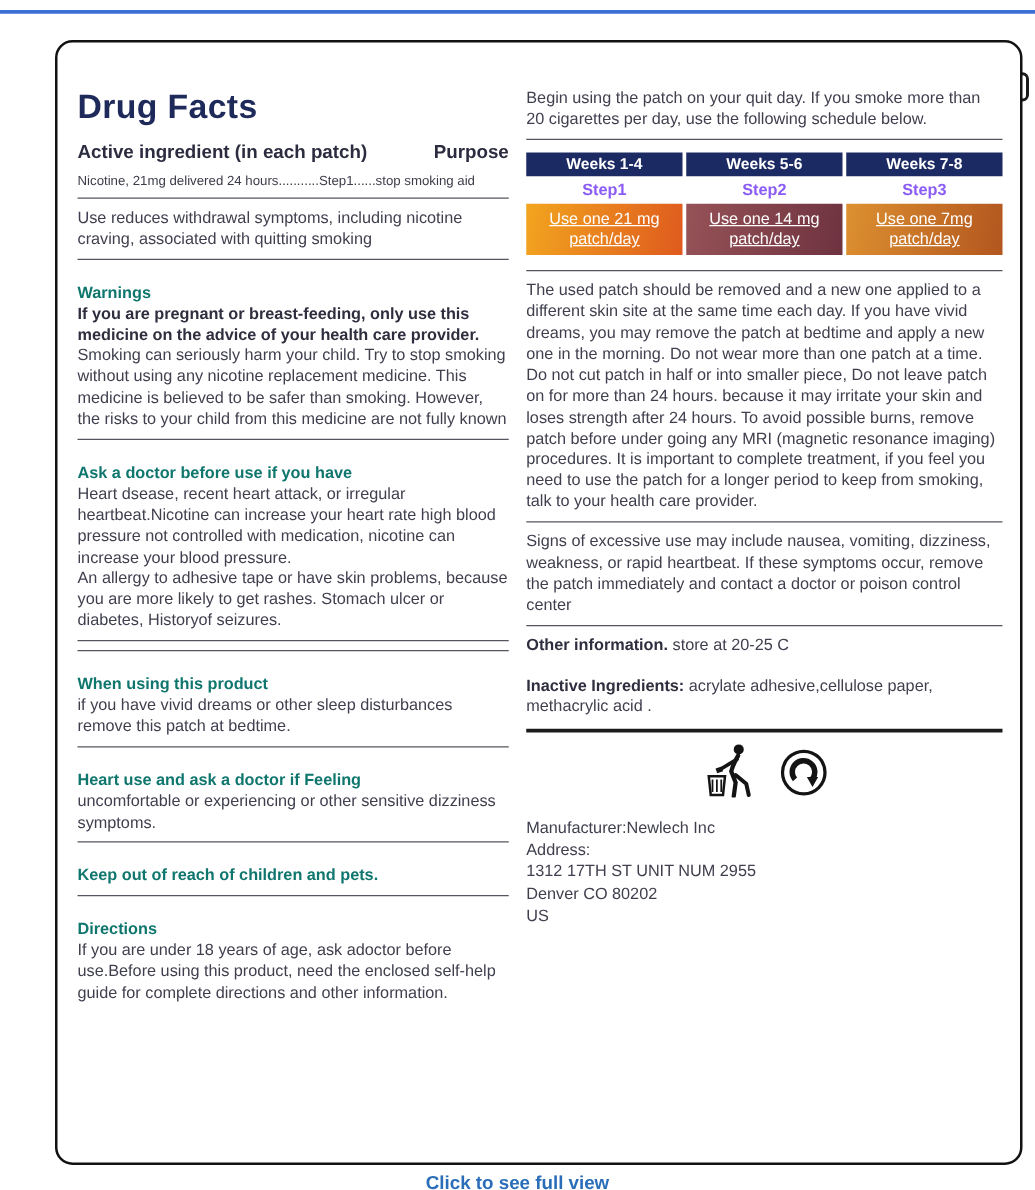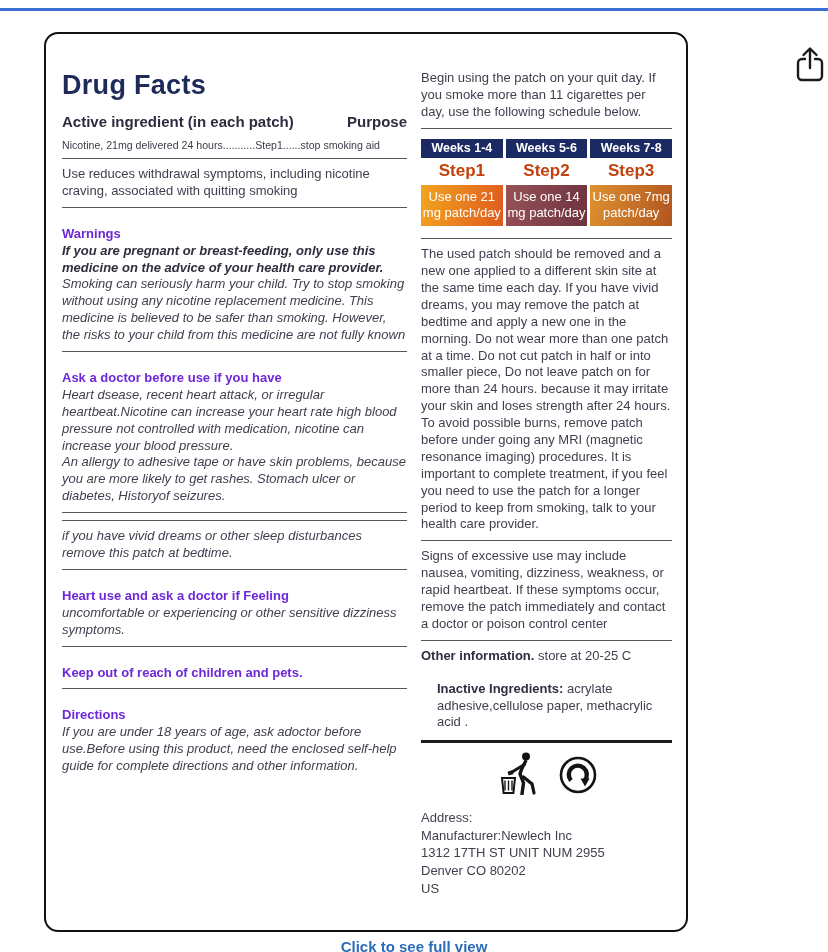--- a/index.html
+++ b/index.html
@@ -12,7 +12,7 @@
   .share svg { display:block; }
 
   .label-box {
-    position:absolute; left:44px; top:32px; width:644px; height:900px;
+    position:absolute; left:44px; top:32px; width:774px; height:900px;
     border:2.5px solid #121212; border-radius:14px; background:#ffffff;
     padding:36px 14px 16px 16px; display:flex; gap:14px;
   }

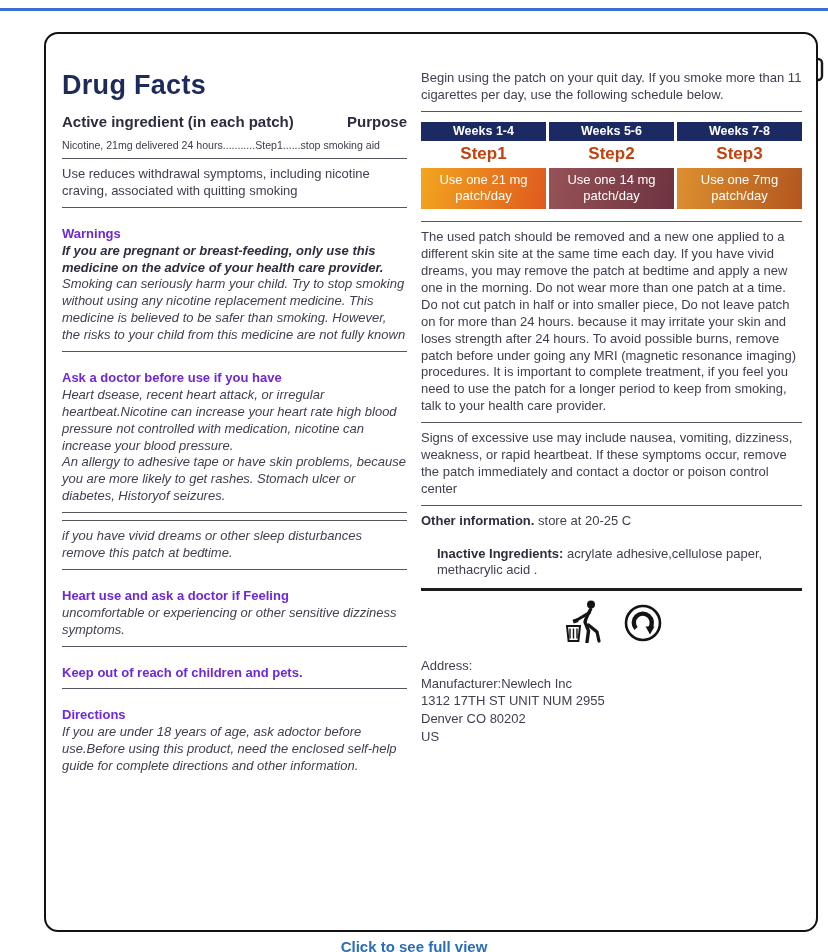--- a/index.html
+++ b/index.html
@@ -122,7 +122,7 @@
     </div>
 
     <div class="col col-right">
-      <p style="margin-top:0;">Begin using the patch on your quit day. If you smoke more than 11 cigarettes per day, use the following schedule below.</p>
+      <p style="margin-top:0;">Begin using the patch on your quit day. If you smoke more than 20 cigarettes per day, use the following schedule below.</p>
 
       <hr class="divider">
 

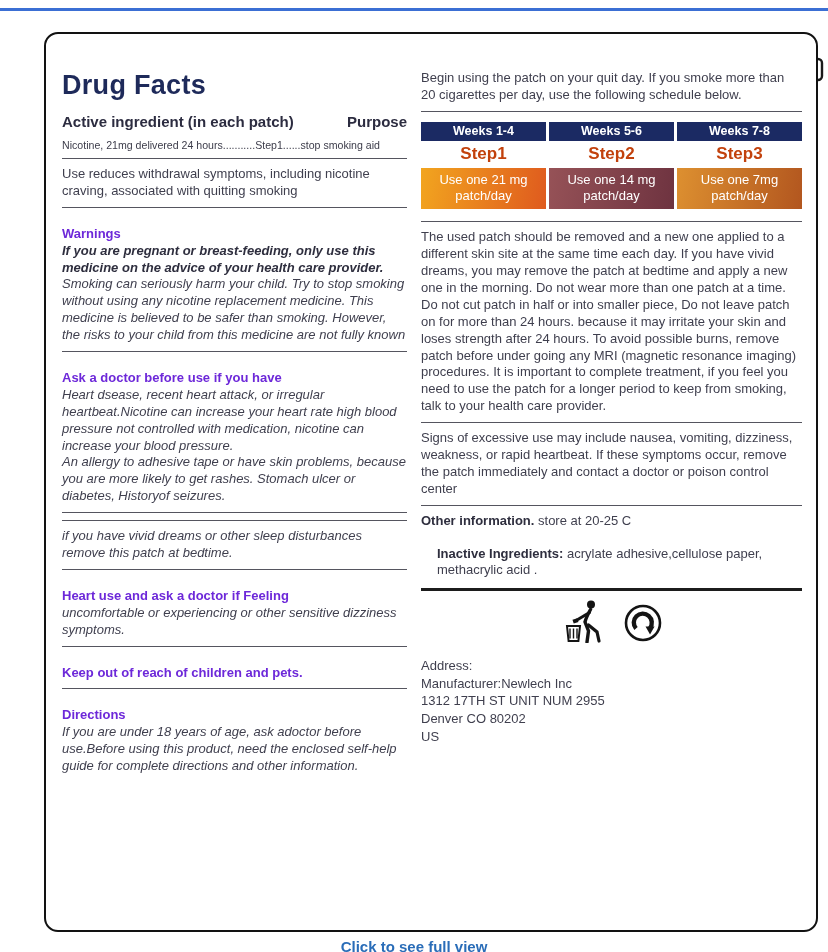--- a/index.html
+++ b/index.html
@@ -36,7 +36,7 @@
   .sched-row { display:flex; gap:3px; }
   .cell { flex:1 1 0; text-align:center; }
   .week { background:#1b2a63; color:#ffffff; font-weight:bold; font-size:12.5px; padding:2px 0 3px; }
-  .step { color:#c2410c; font-weight:bold; font-size:17px; padding:1px 0 2px; }
+  .step { color:#8b5cf6; font-weight:bold; font-size:13px; padding:1px 0 2px; }
   .dose { color:#ffffff; font-size:13px; line-height:1.25; padding:4px 0 5px; }
   .dose-1 { background:linear-gradient(100deg,#f2a51f,#df5a1e); }
   .dose-2 { background:linear-gradient(100deg,#965257,#6e3340); }

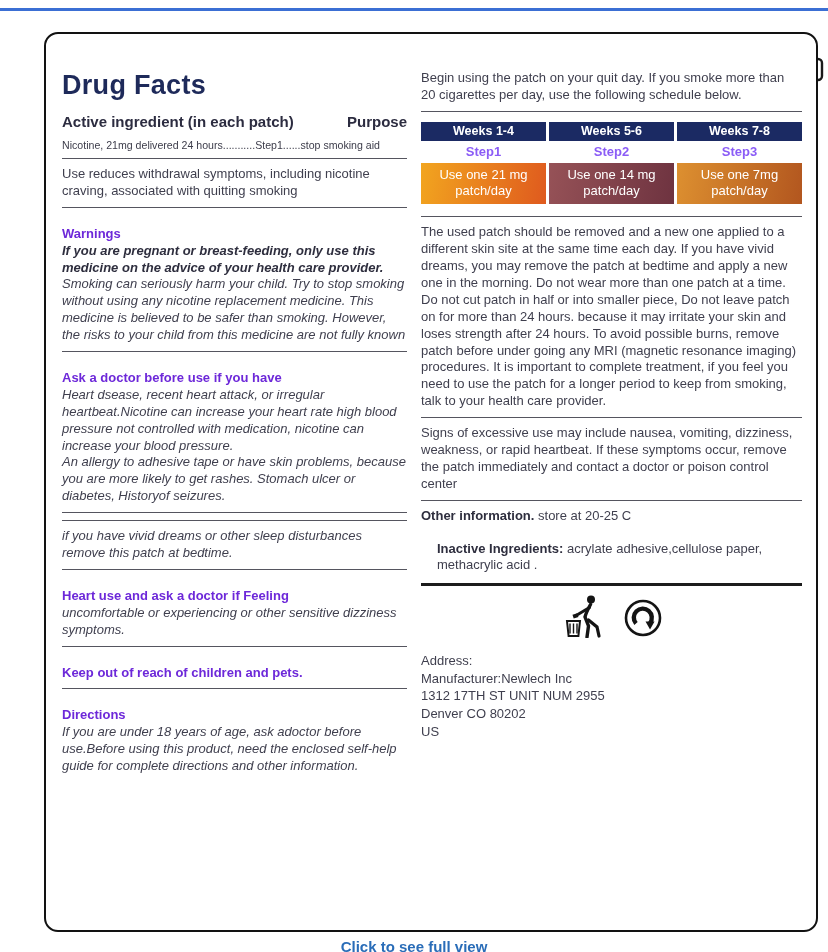--- a/index.html
+++ b/index.html
@@ -37,7 +37,7 @@
   .cell { flex:1 1 0; text-align:center; }
   .week { background:#1b2a63; color:#ffffff; font-weight:bold; font-size:12.5px; padding:2px 0 3px; }
   .step { color:#8b5cf6; font-weight:bold; font-size:13px; padding:1px 0 2px; }
-  .dose { color:#ffffff; font-size:13px; line-height:1.25; padding:4px 0 5px; }
+  .dose { color:#ffffff; font-size:13px; line-height:1.25; padding:4px 0 5px;text-decoration:underline; }
   .dose-1 { background:linear-gradient(100deg,#f2a51f,#df5a1e); }
   .dose-2 { background:linear-gradient(100deg,#965257,#6e3340); }
   .dose-3 { background:linear-gradient(100deg,#dd9030,#b2561f); }

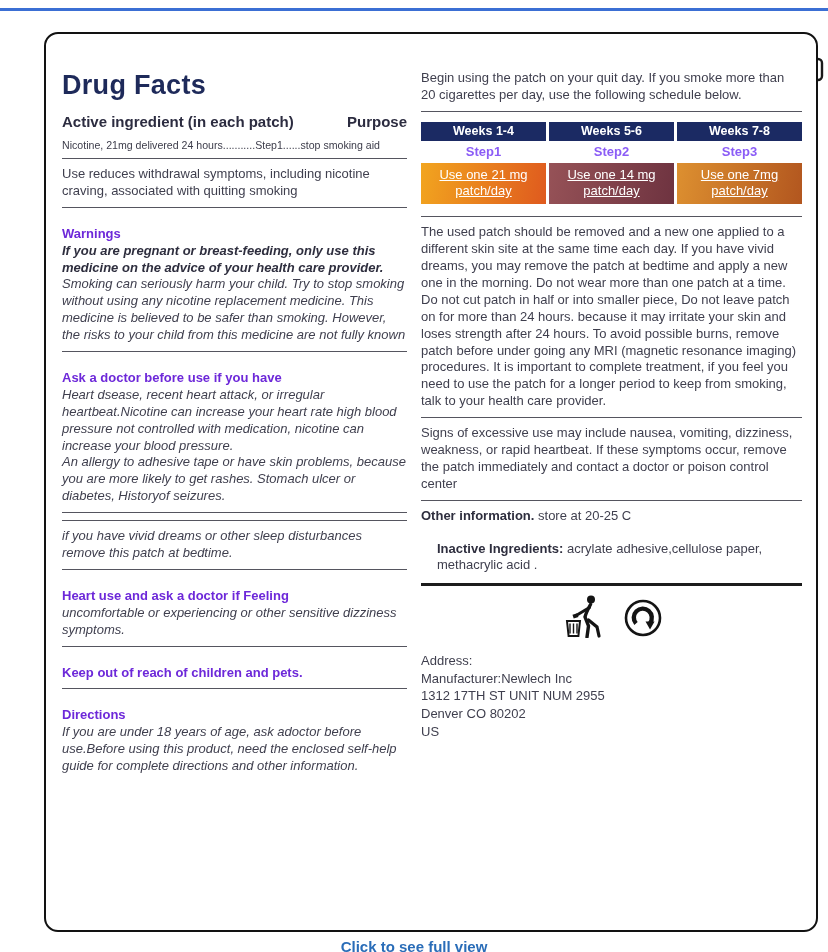--- a/index.html
+++ b/index.html
@@ -26,7 +26,7 @@
   .tiny { font-size:10.6px; color:#3c3c4a; margin-top:9px; white-space:nowrap; overflow:hidden; }
 
   p { font-size:13px; line-height:1.3; color:#3f3f4e; margin:6px 0 7px; }
-  .bold-line { font-size:13px; font-weight:bold; color:#6d28d9; line-height:1.3; margin-top:18px; }
+  .bold-line { font-size:13px; font-weight:bold; color:#0f766e; line-height:1.3; margin-top:18px; }
   b { color:#2e2e3e; }
   hr.divider { border:none; border-top:1.4px solid #55555f; margin:7px 0; }
   hr.thick { border:none; border-top:3px solid #1c1c1c; margin:9px 0 6px; }

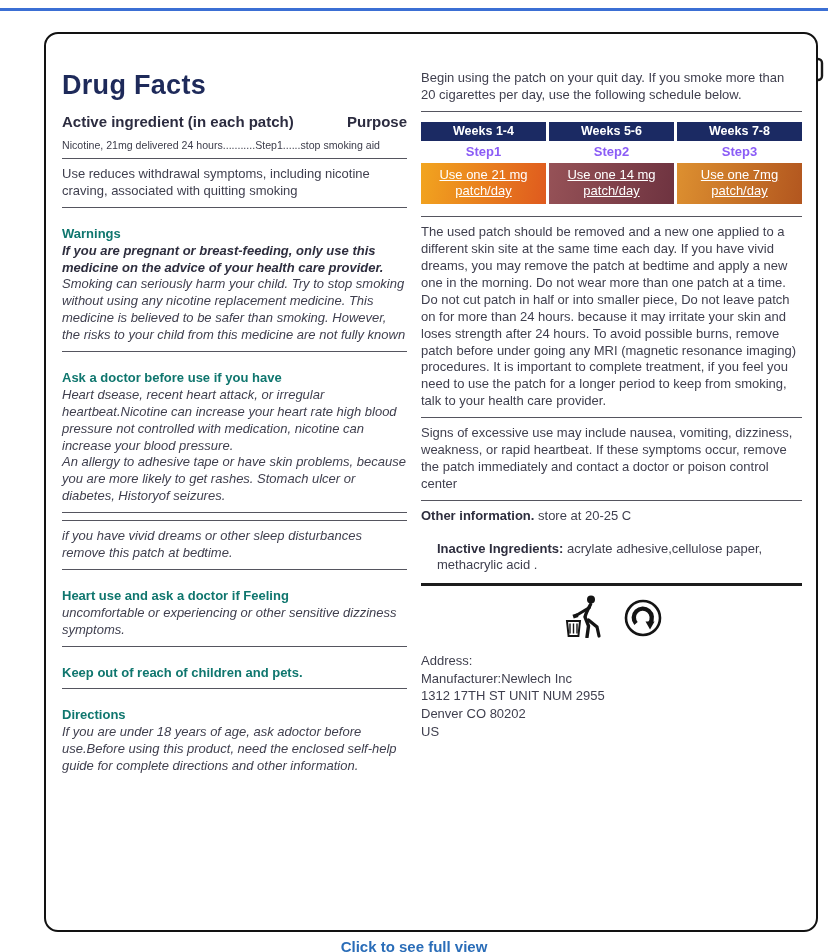--- a/index.html
+++ b/index.html
@@ -30,7 +30,7 @@
   b { color:#2e2e3e; }
   hr.divider { border:none; border-top:1.4px solid #55555f; margin:7px 0; }
   hr.thick { border:none; border-top:3px solid #1c1c1c; margin:9px 0 6px; }
-  .section p { margin-top:0;font-style:italic; }
+  .section p { margin-top:0; }
 
   .sched { display:flex; flex-direction:column; gap:2px; margin:10px 0 12px; }
   .sched-row { display:flex; gap:3px; }

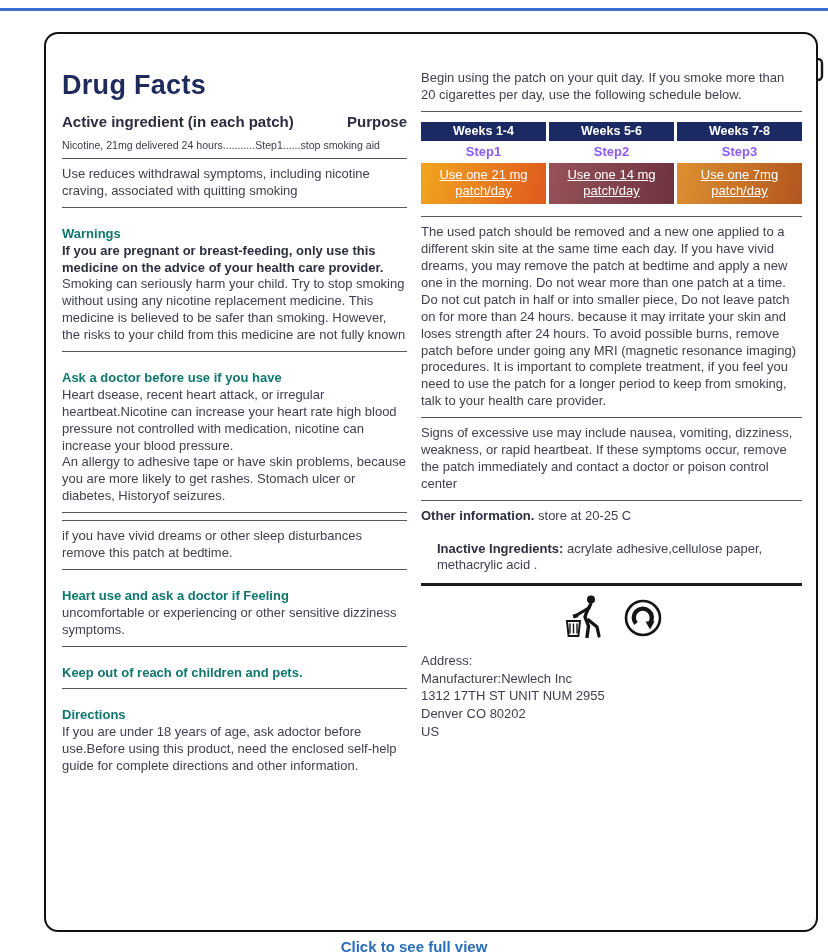--- a/index.html
+++ b/index.html
@@ -99,6 +99,7 @@
       <hr class="divider">
 
       <div class="section">
+        <div class="bold-line">When using this product</div>
         <p>if you have vivid dreams or other sleep disturbances remove this patch at bedtime.</p>
       </div>
 

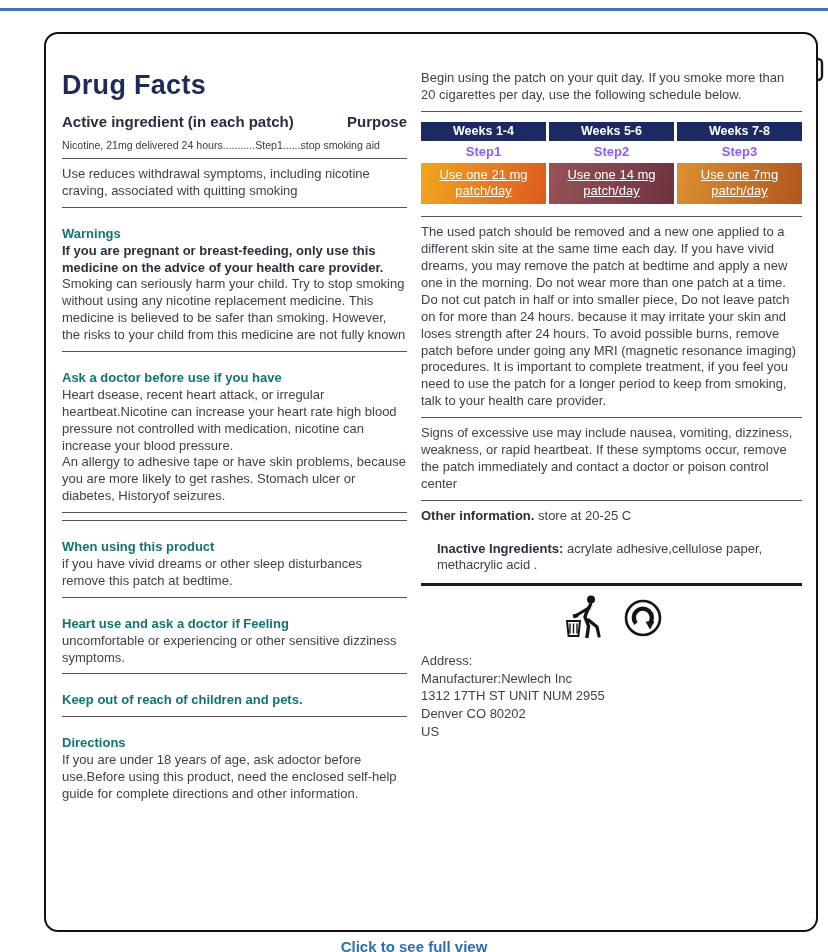--- a/index.html
+++ b/index.html
@@ -156,7 +156,7 @@
       <hr class="divider">
 
       <p style="margin-bottom:16px;"><b>Other information.</b> <span>store at 20-25 C</span></p>
-      <p style="margin-top:0;margin-left:16px;"><b>Inactive Ingredients:</b> <span>acrylate adhesive,cellulose paper, methacrylic acid .</span></p>
+      <p style="margin-top:0;"><b>Inactive Ingredients:</b> <span>acrylate adhesive,cellulose paper, methacrylic acid .</span></p>
 
       <hr class="thick">
 

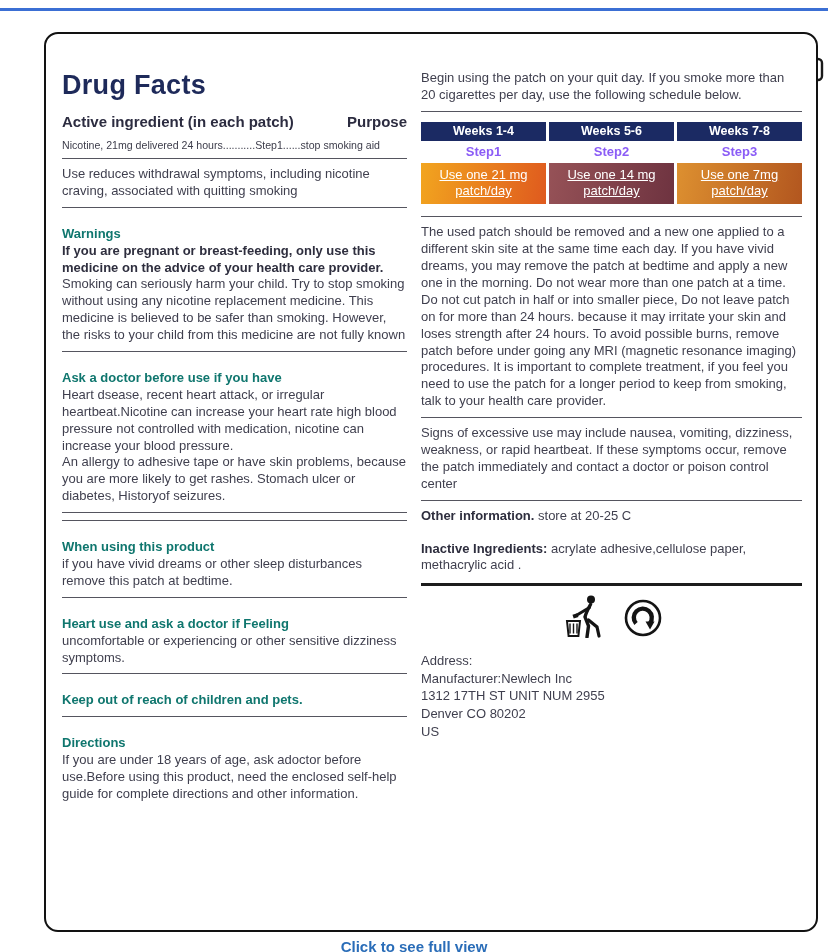--- a/index.html
+++ b/index.html
@@ -182,8 +182,8 @@
       </div>
 
       <div class="mfg">
+        <div>Manufacturer:Newlech Inc</div>
         <div>Address:</div>
-        <div>Manufacturer:Newlech Inc</div>
         <div>1312 17TH ST UNIT NUM 2955</div>
         <div>Denver CO 80202</div>
         <div>US</div>

